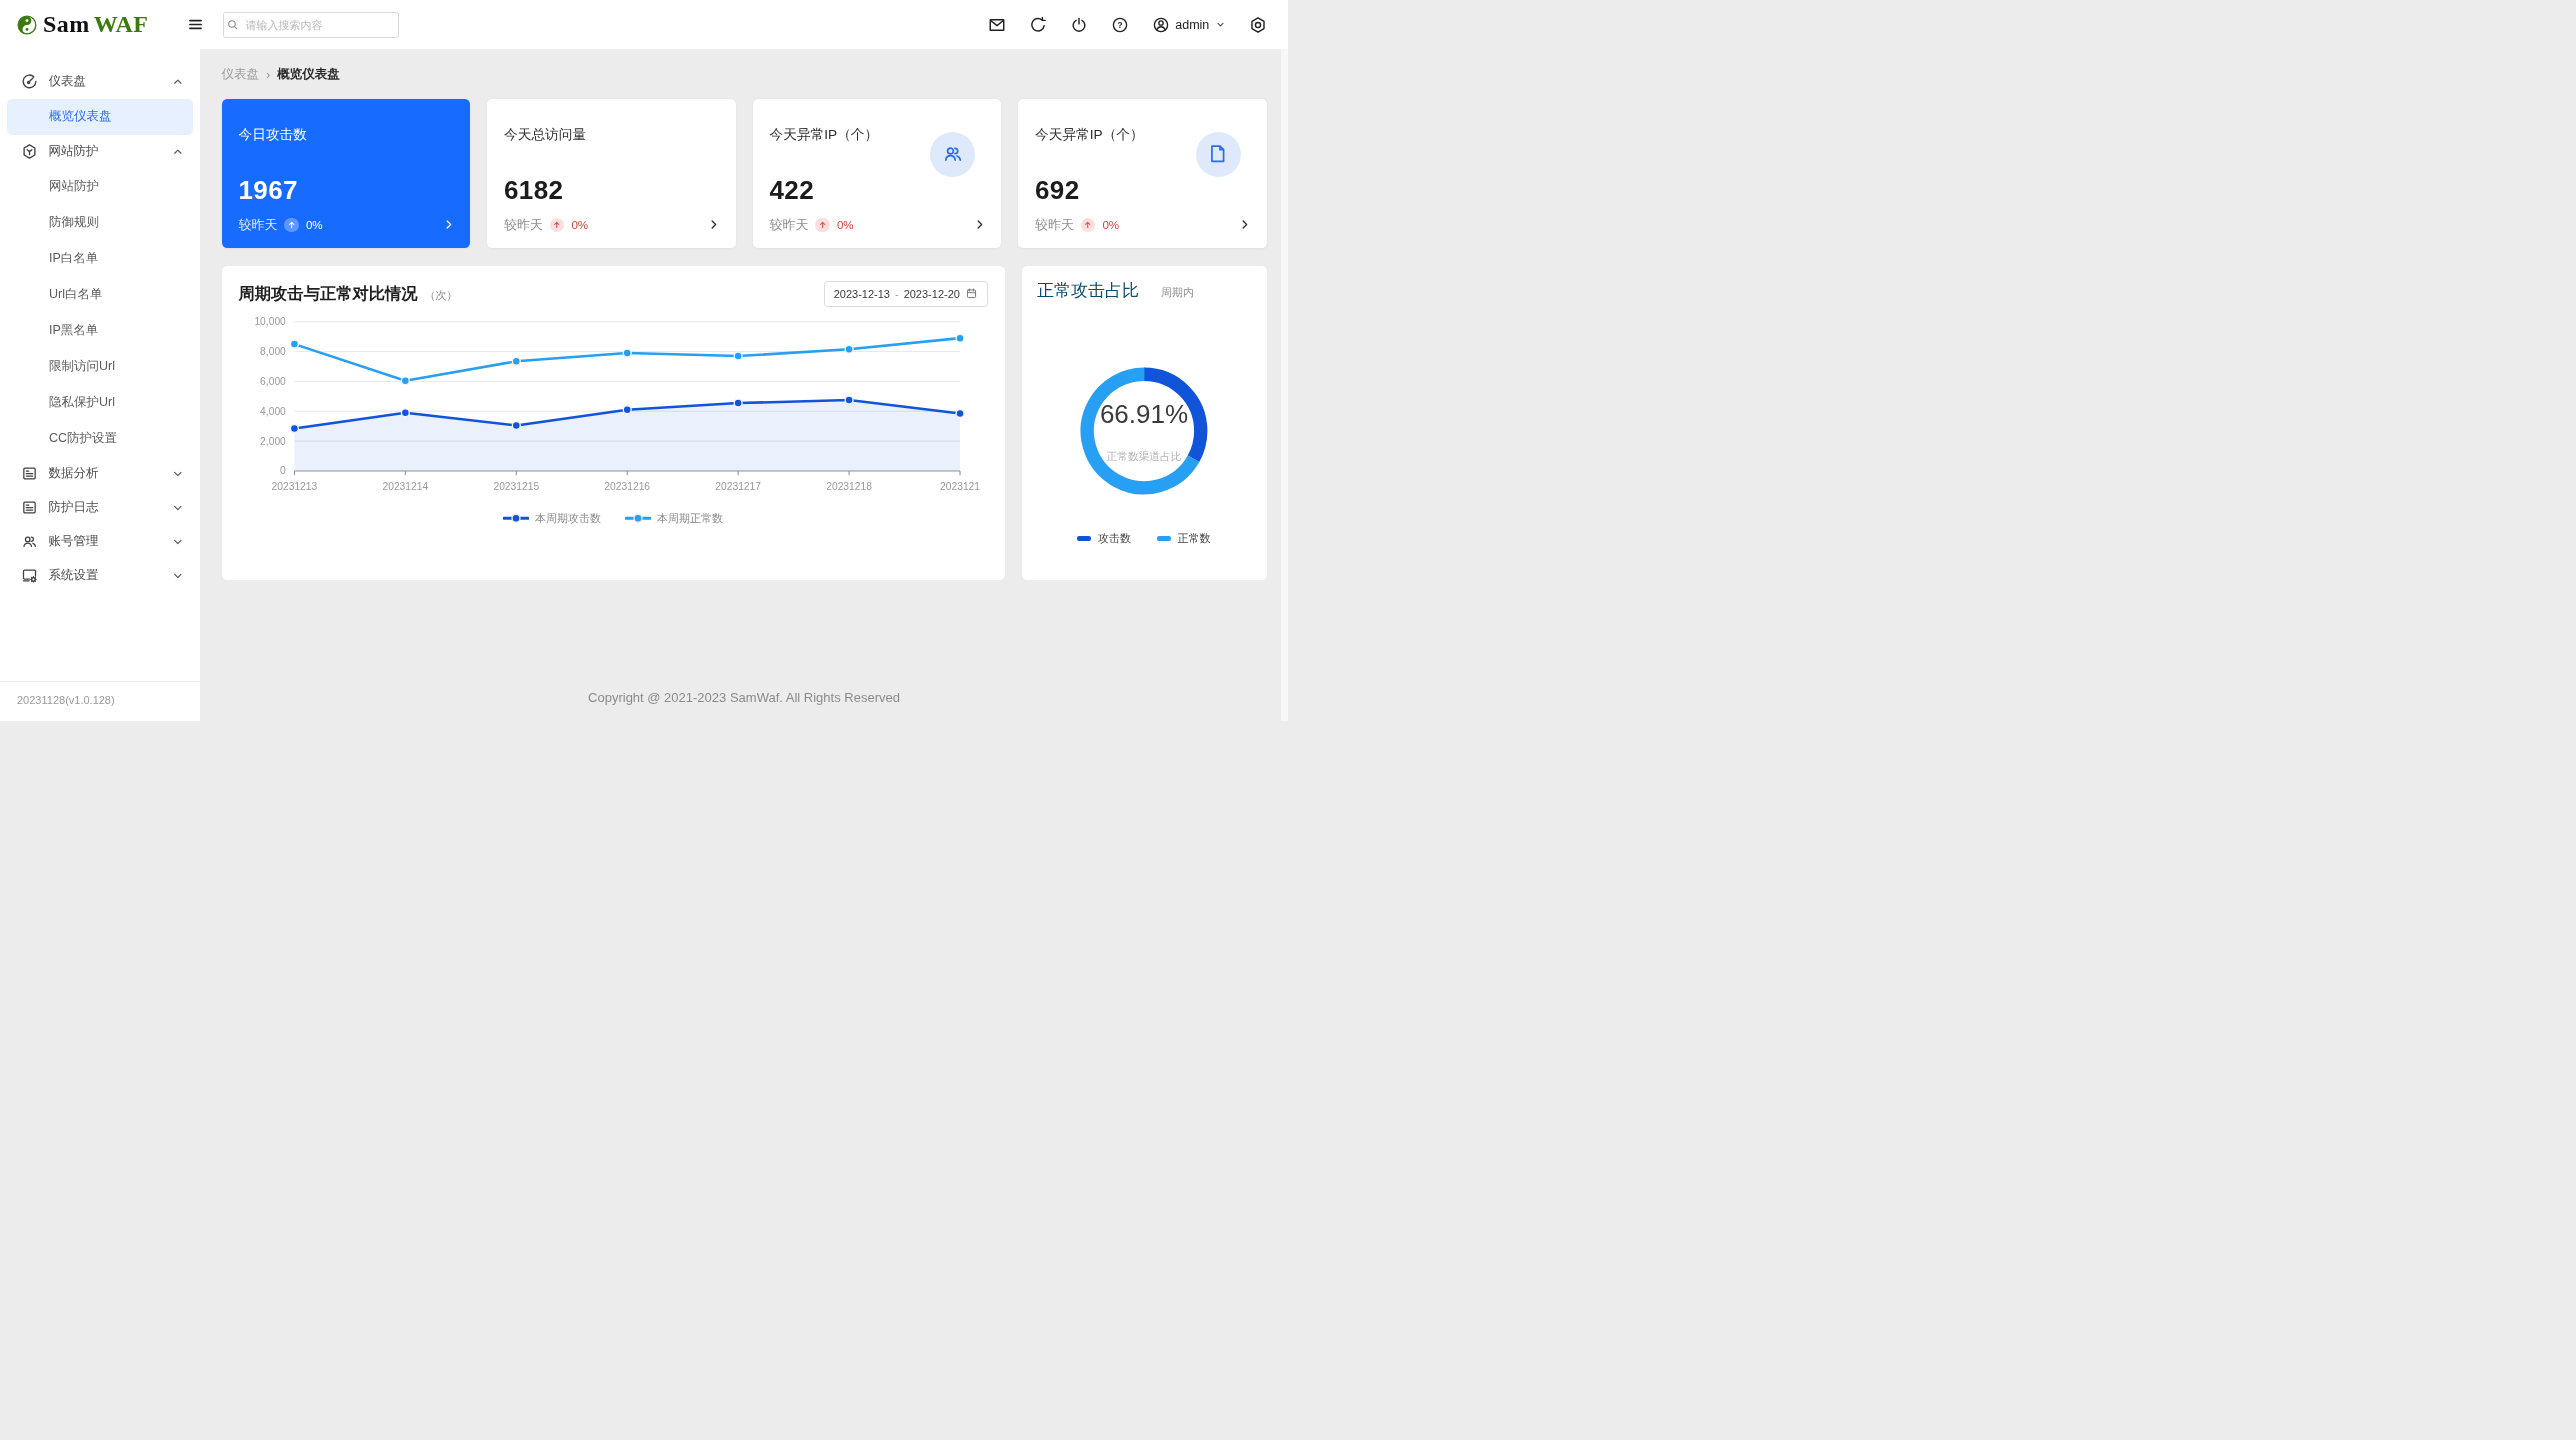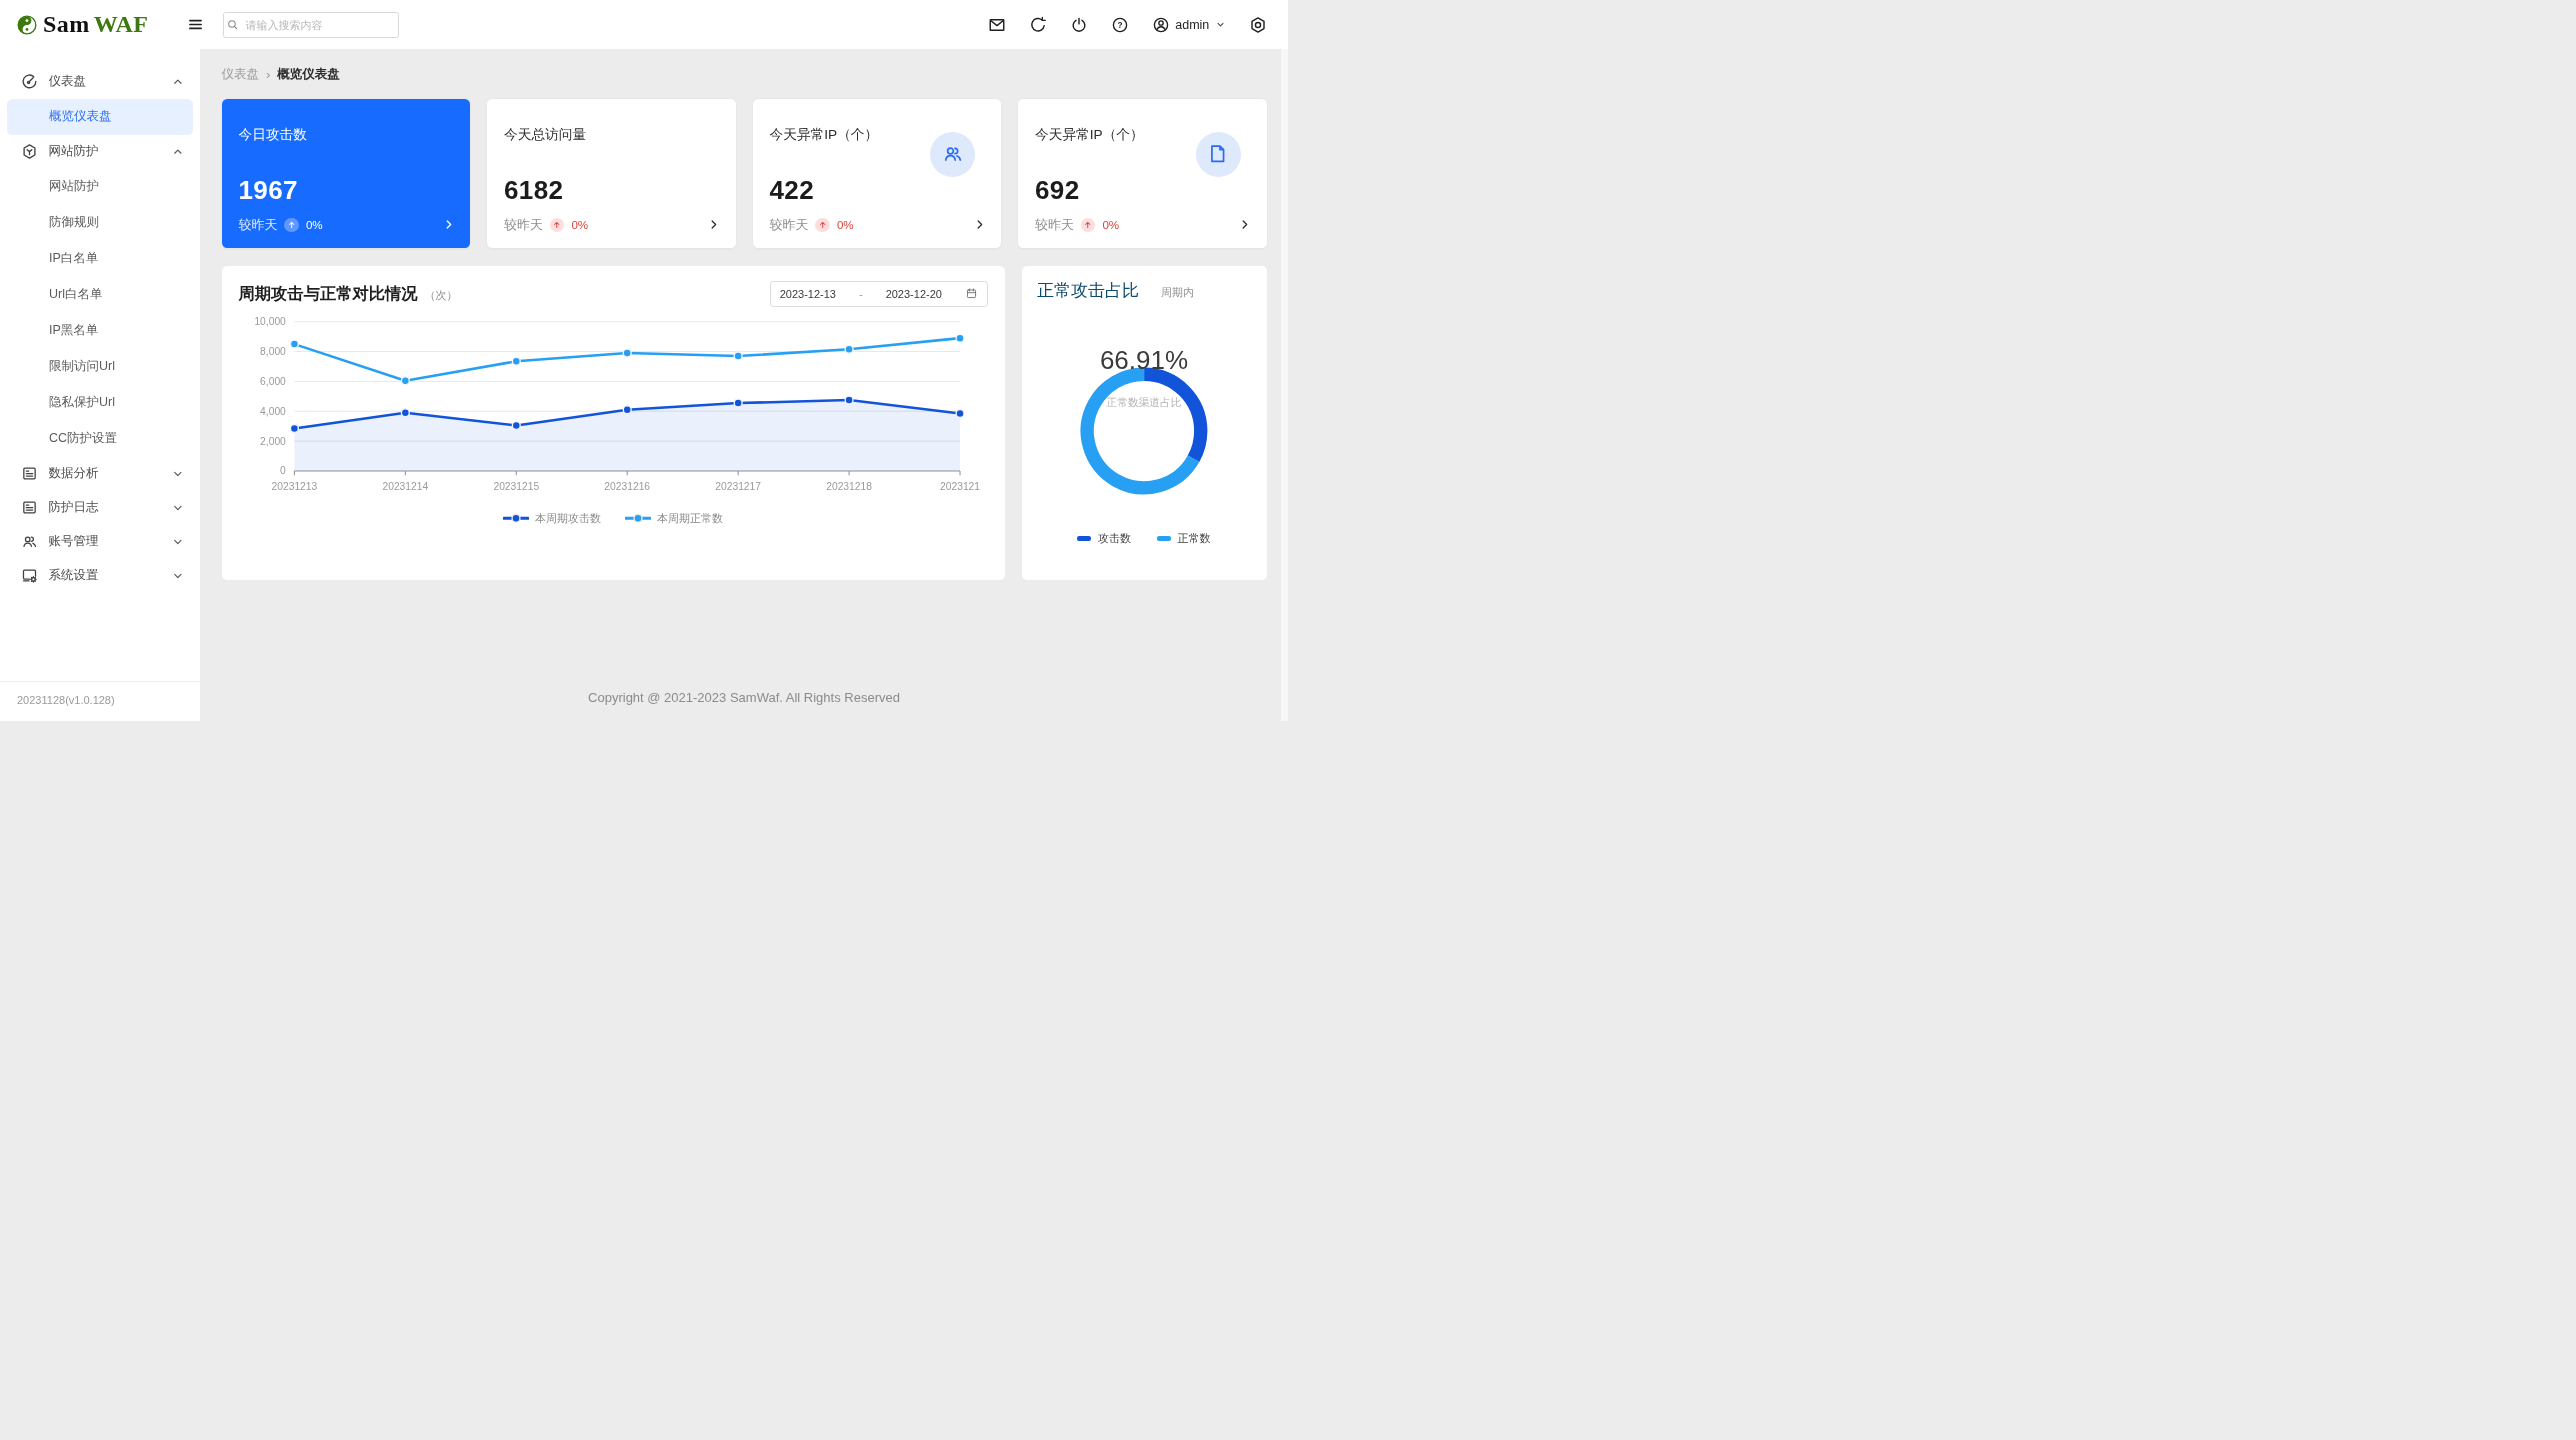--- a/index.html
+++ b/index.html
@@ -70,7 +70,7 @@
   .chart-head { display:flex; align-items:center; height:29px; }
   .chart-title { font-size:16.3px; font-weight:bold; color:#1f1f1f; }
   .chart-unit { font-size:11px; color:#8f8f8f; margin-left:6.9px; margin-top:3.4px; }
-  .datebox { margin-left:auto; height:26px; border:0.9px solid #dcdcdc; border-radius:3.4px; display:flex; align-items:center; gap:23px; padding:0 8.6px; font-size:11px; color:#3a3a3a; cursor:pointer; background:#fff; }
+  .datebox { margin-left:auto; height:26px; border:0.9px solid #dcdcdc; border-radius:3.4px; display:flex; align-items:center; gap:5px; padding:0 8.6px; font-size:11px; color:#3a3a3a; cursor:pointer; background:#fff; }
   .datebox .d-sep { color:#999; }
   .datebox .cal { width:13px; height:13px; color:#777; }
   .line-legend { display:flex; justify-content:center; gap:24px; margin-top:3.4px; }

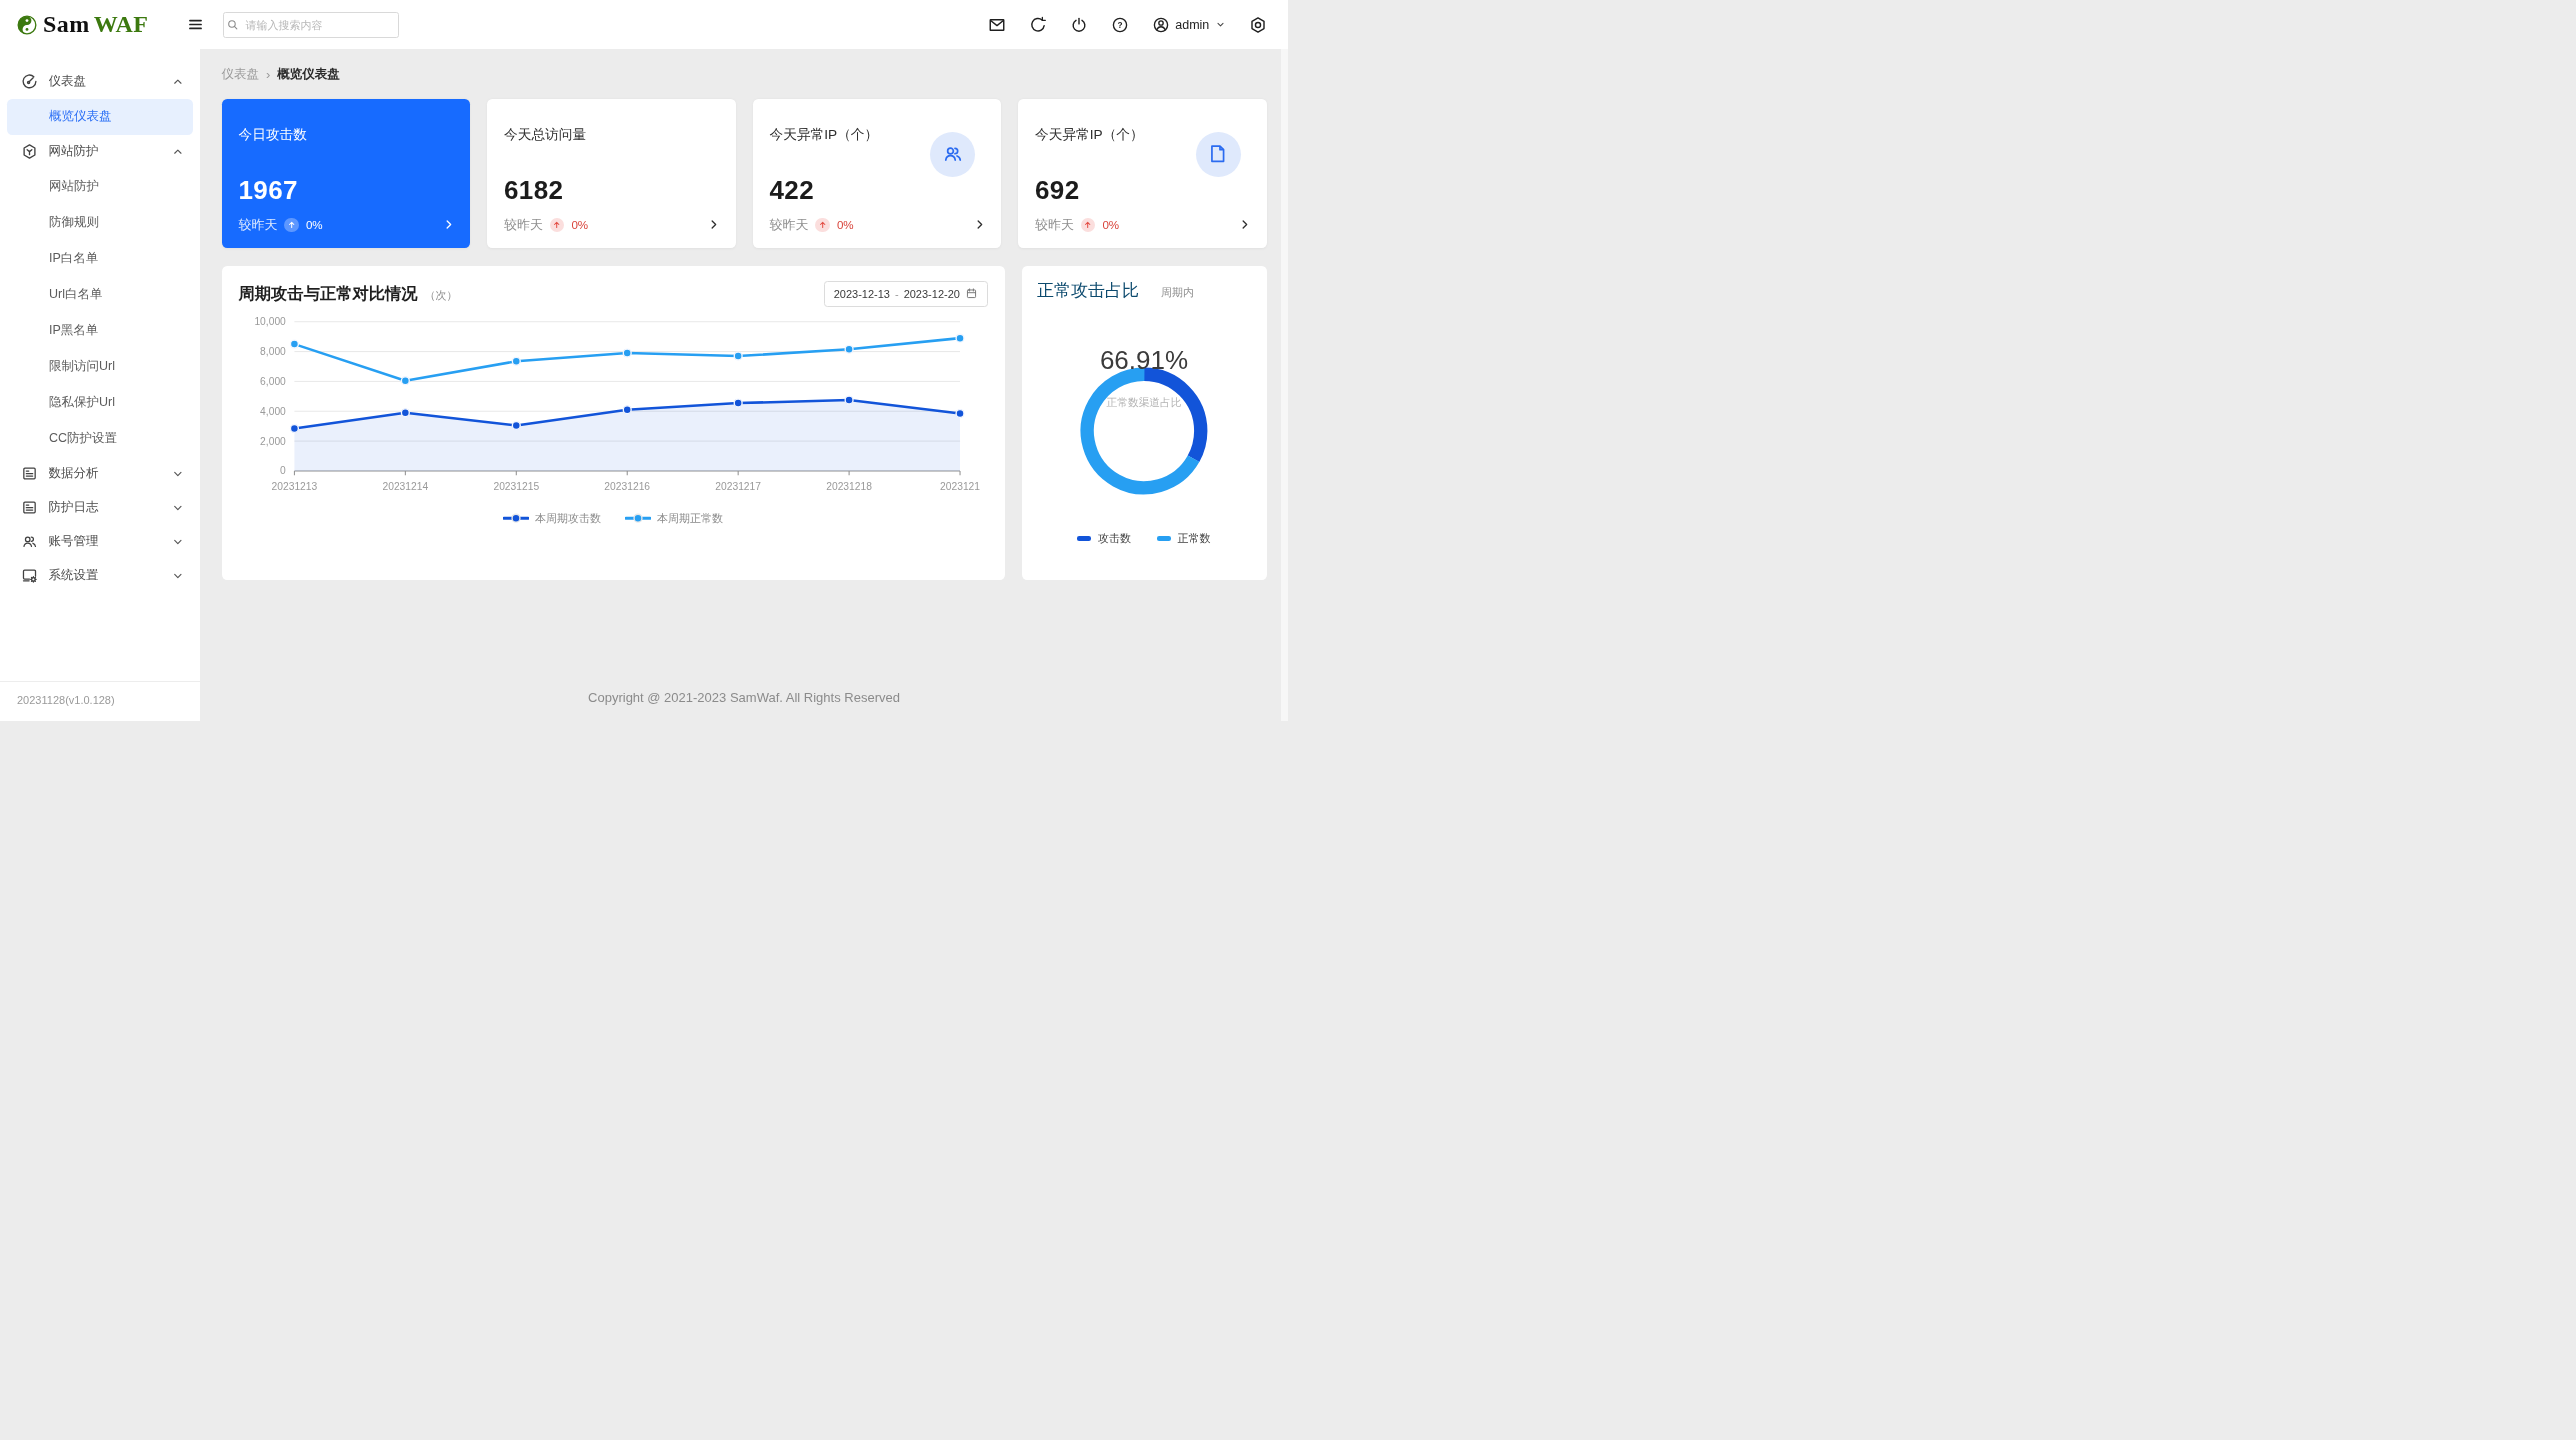--- a/index.html
+++ b/index.html
@@ -81,7 +81,7 @@
   .donut-title { font-size:17px; font-weight:normal; color:#0c4a6e; }
   .donut-sub { font-size:11px; color:#8f8f8f; margin-left:22px; }
   .donut-wrap { position:relative; width:172px; margin:43px auto 0; }
-  .donut-center { position:absolute; inset:0; display:flex; flex-direction:column; align-items:center; gap:20px; pointer-events:none; }
+  .donut-center { position:absolute; inset:0; display:flex; flex-direction:column; align-items:center; justify-content:center; gap:20px; pointer-events:none; }
   .donut-val { font-size:26px; color:#3b3b3b; }
   .donut-lab { font-size:10.7px; color:#b3b3b3; }
   .donut-legend { display:flex; justify-content:center; gap:26px; margin-top:13.7px; }

